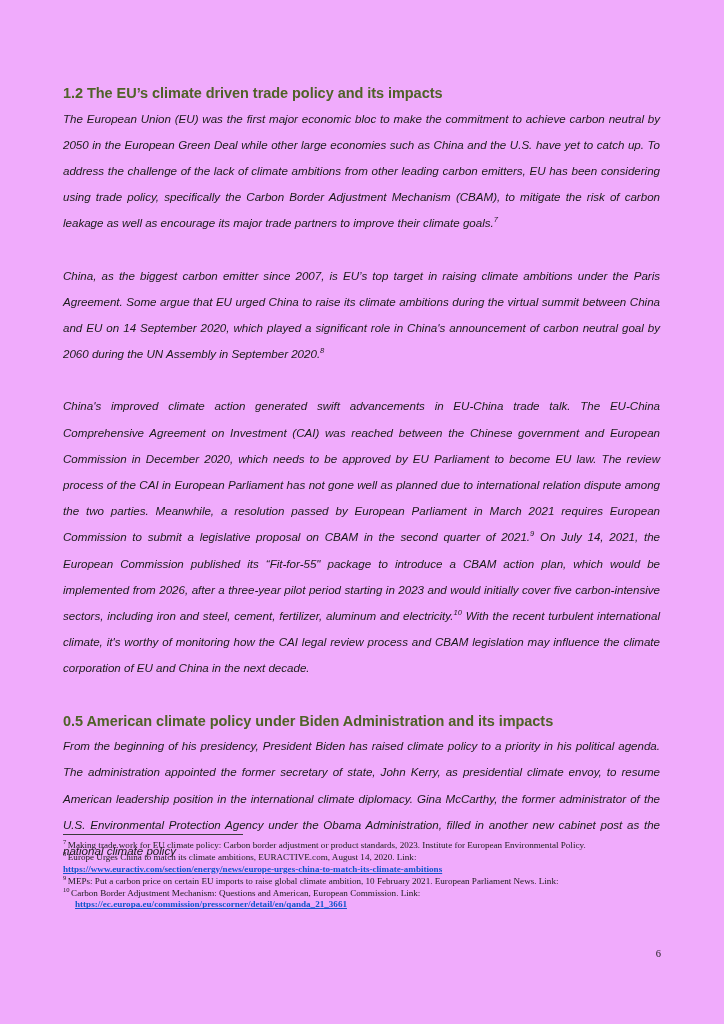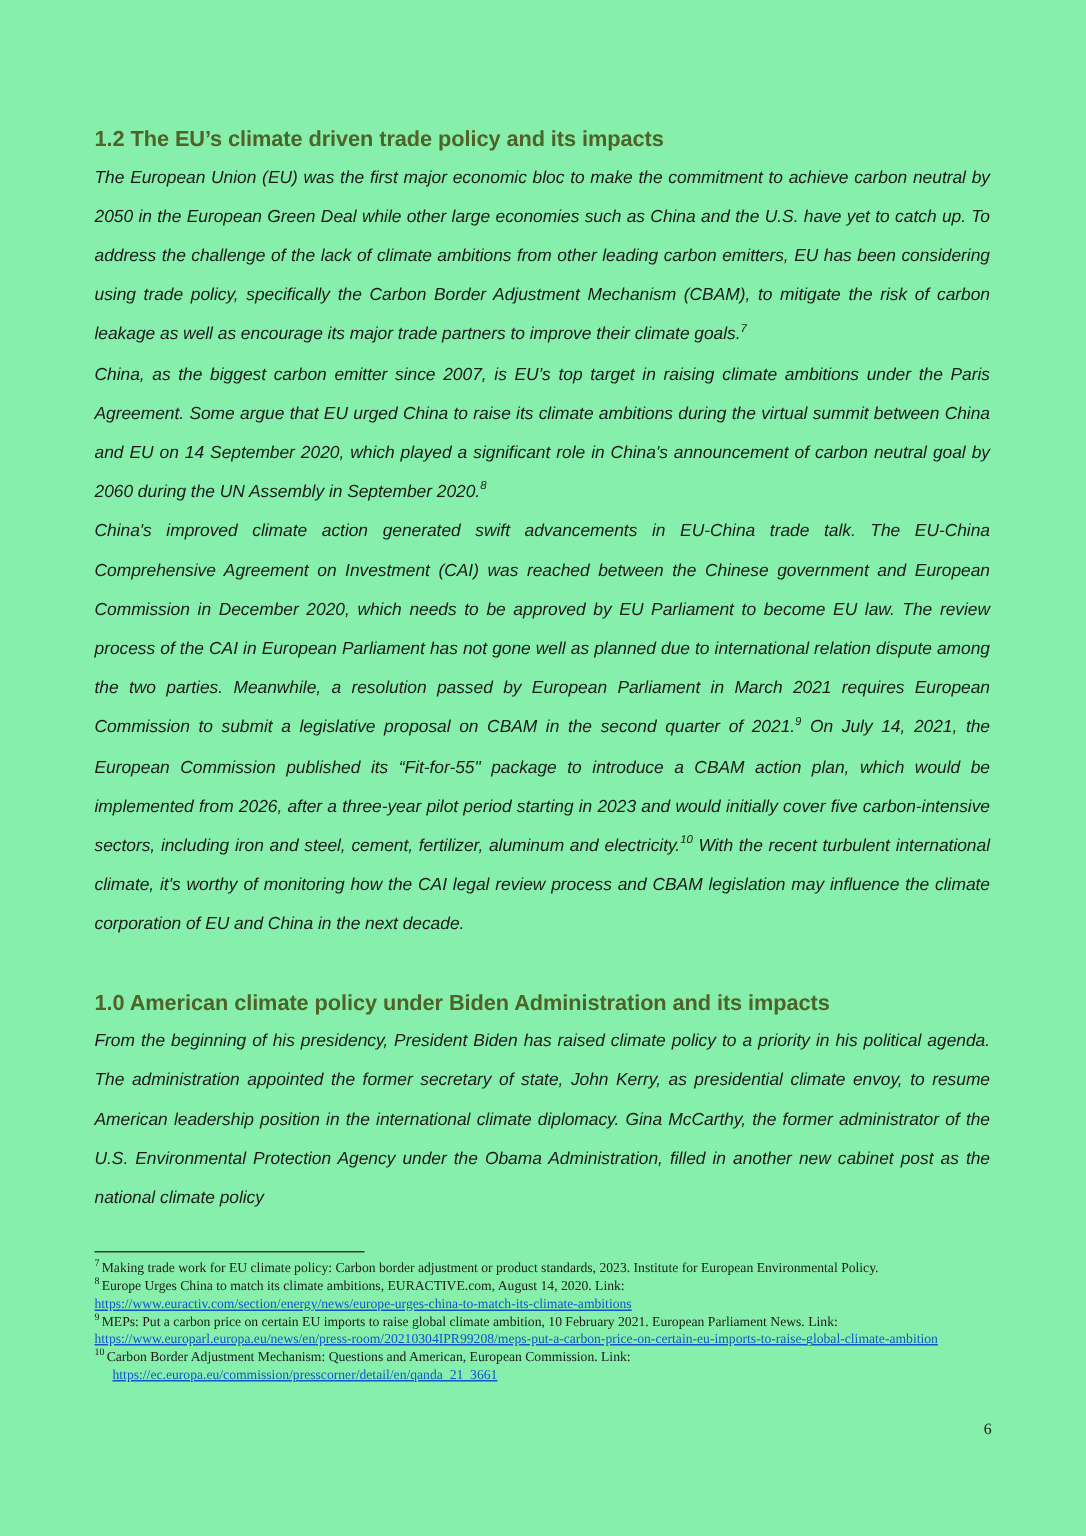--- a/index.html
+++ b/index.html
@@ -11,7 +11,7 @@
     position: relative;
     width: 724px;
     height: 1024px;
-    background: #86efac;
+    background: #f0abfc;
     overflow: hidden;
     font-family: "Liberation Sans", sans-serif;
   }

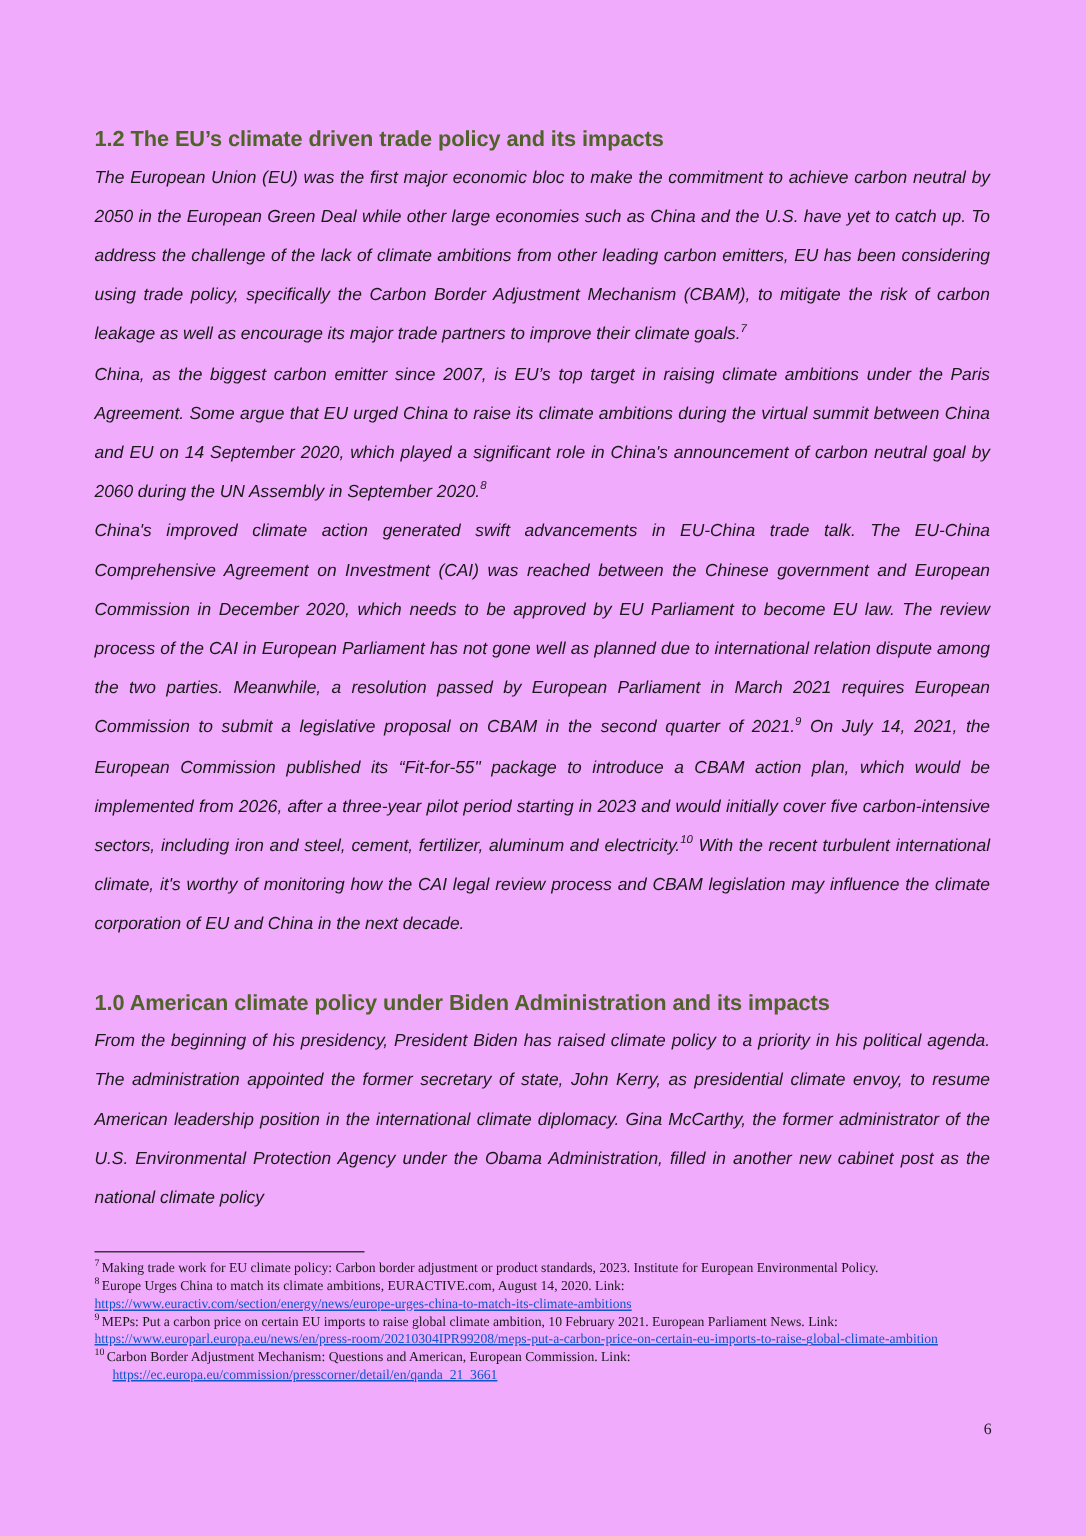--- a/index.html
+++ b/index.html
@@ -46,6 +46,7 @@
     font-style: italic;
   }
   p.body-para + p.body-para {
+    margin-top: 26px;
   }
   p.body-para.tight {
     margin-top: 0;

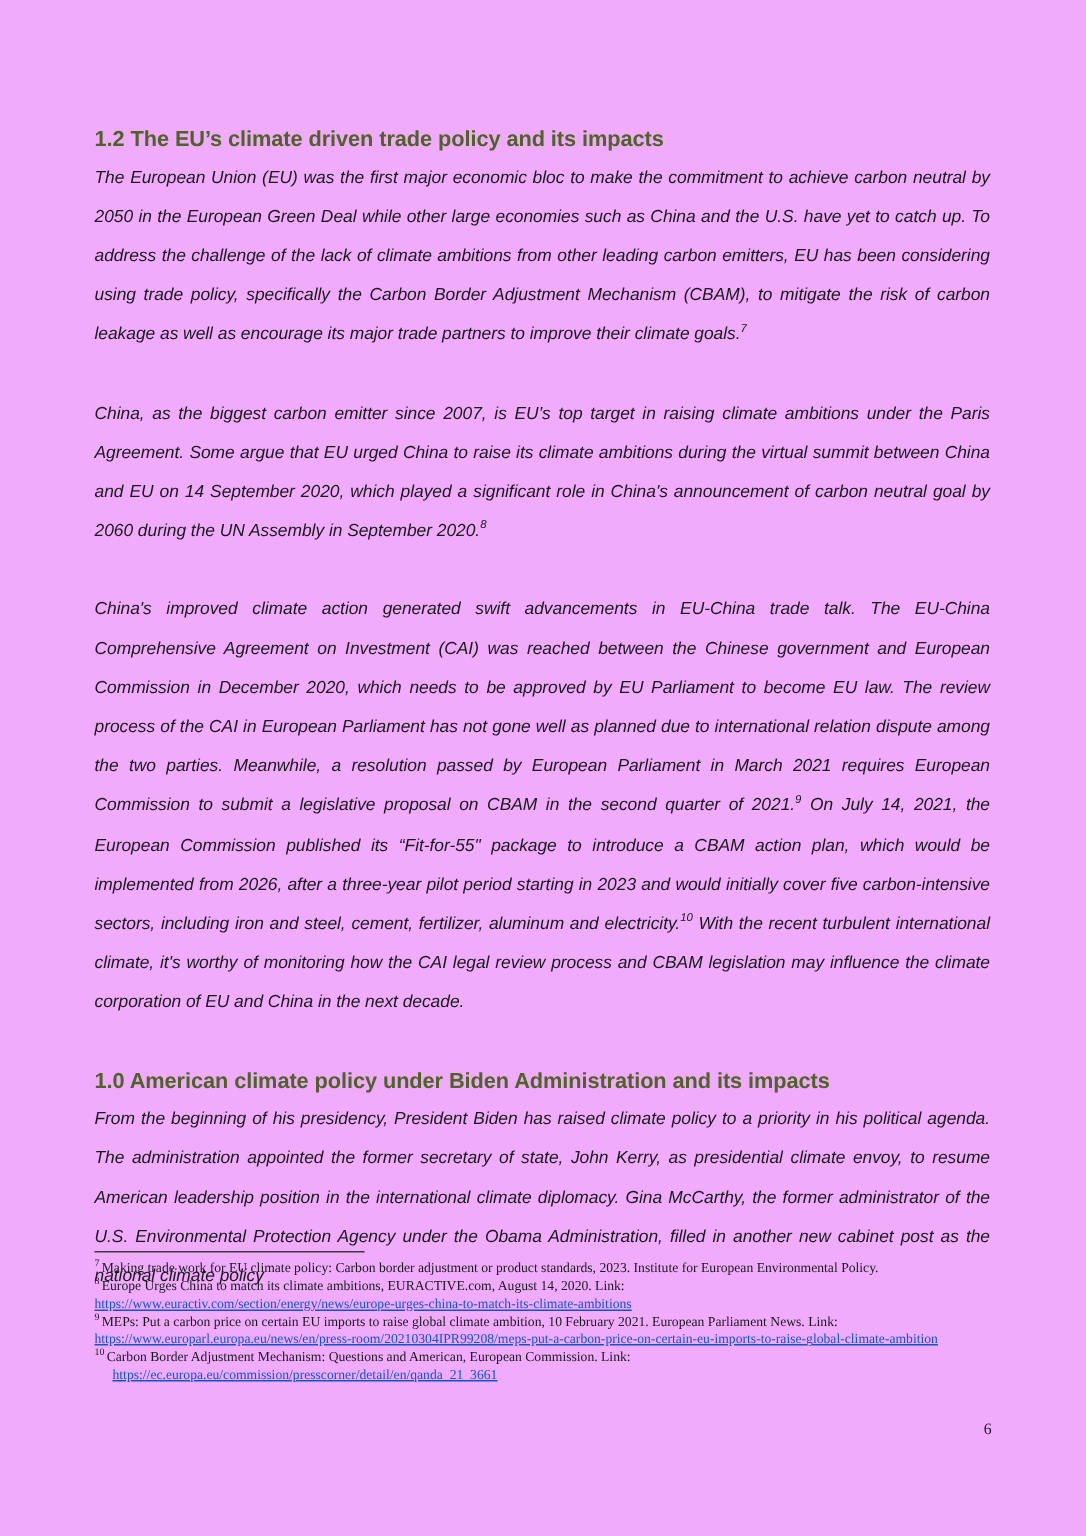--- a/index.html
+++ b/index.html
@@ -118,7 +118,7 @@
 
     <p class="body-para"><span>China's improved climate action generated swift advancements in EU-China trade talk. The EU-China Comprehensive Agreement on Investment (CAI) was reached between the Chinese government and European Commission in December 2020, which needs to be approved by EU Parliament to become EU law. The review process of the CAI in European Parliament has not gone well as planned due to international relation dispute among the two parties. Meanwhile, a resolution passed by European Parliament in March 2021 requires European Commission to submit a legislative proposal on CBAM in the second quarter of 2021.</span><sup class="fn-ref">9</sup><span> On July 14, 2021, the European Commission published its “Fit-for-55" package to introduce a CBAM action plan, which would be implemented from 2026, after a three-year pilot period starting in 2023 and would initially cover five carbon-intensive sectors, including iron and steel, cement, fertilizer, aluminum and electricity.</span><sup class="fn-ref">10</sup><span> With the recent turbulent international climate, it's worthy of monitoring how the CAI legal review process and CBAM legislation may influence the climate corporation of EU and China in the next decade.</span></p>
 
-    <h2 class="section-heading second">1.0 American climate policy under Biden Administration and its impacts</h2>
+    <h2 class="section-heading second">0.5 American climate policy under Biden Administration and its impacts</h2>
 
     <p class="body-para tight">From the beginning of his presidency, President Biden has raised climate policy to a priority in his political agenda. The administration appointed the former secretary of state, John Kerry, as presidential climate envoy, to resume American leadership position in the international climate diplomacy. Gina McCarthy, the former administrator of the U.S. Environmental Protection Agency under the Obama Administration, filled in another new cabinet post as the national climate policy</p>
 

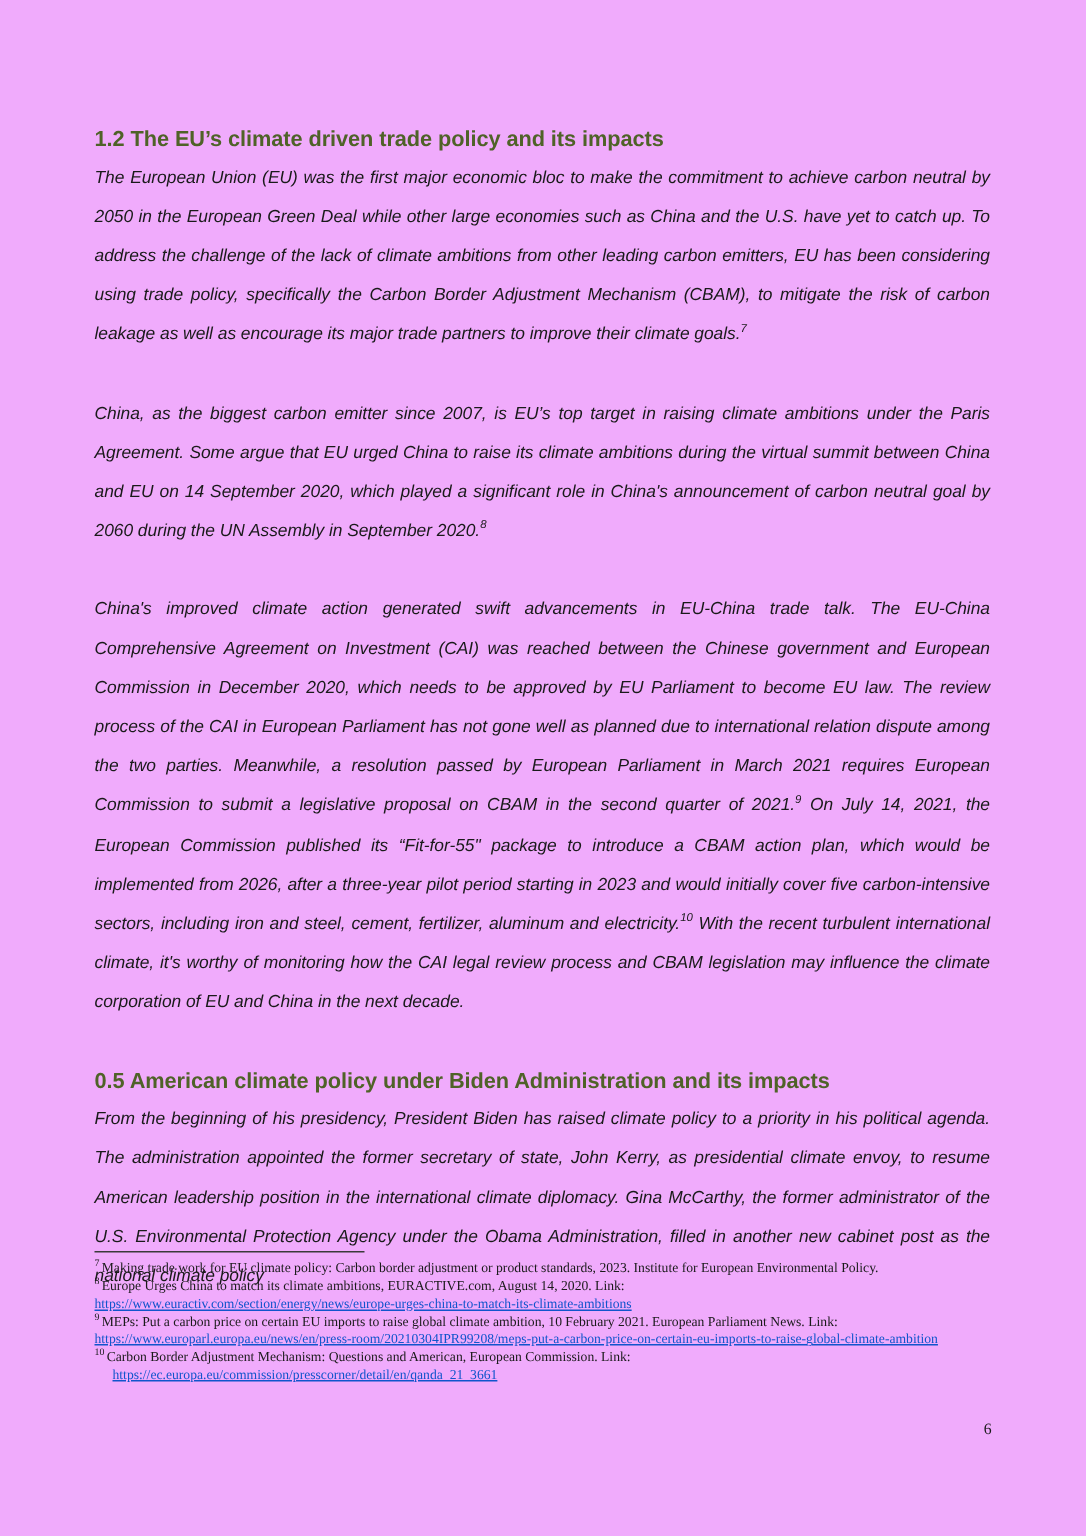--- a/index.html
+++ b/index.html
@@ -88,6 +88,7 @@
     color: #1155cc;
     text-decoration: underline;
     word-break: break-all;
+    font-weight: bold;
   }
   .fn-link.plain {
     text-decoration: underline;

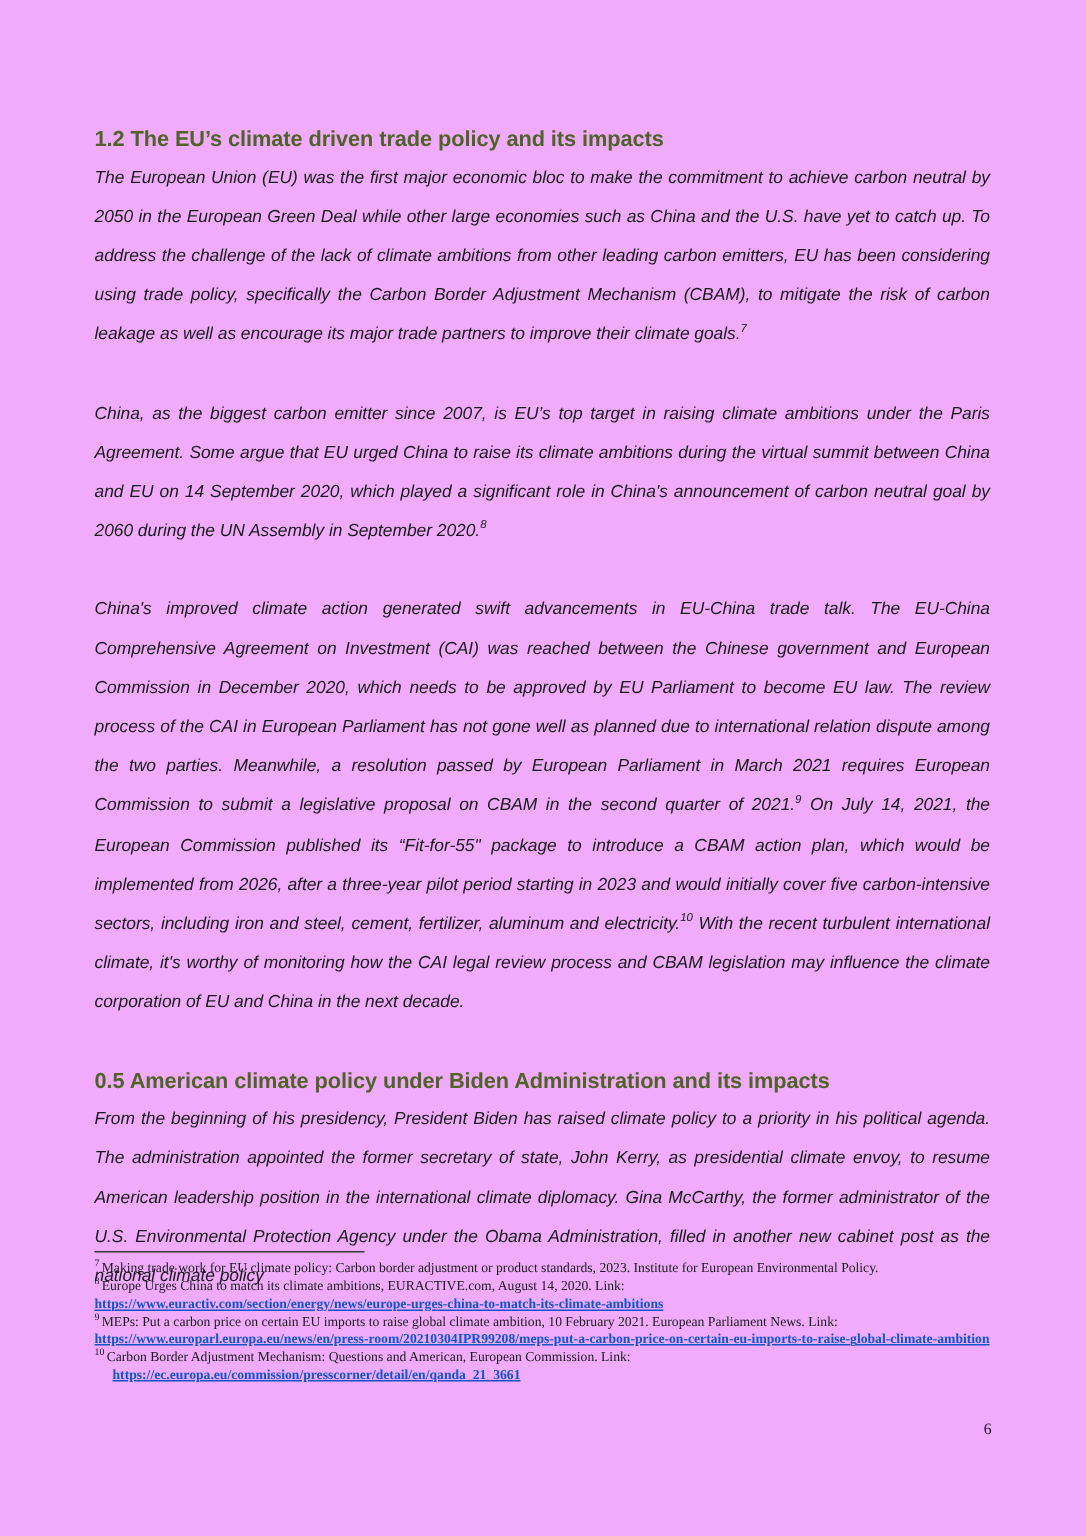--- a/index.html
+++ b/index.html
@@ -133,7 +133,7 @@
 
     <div class="footnote"><sup class="fn-num">8</sup><span>Europe Urges China to match its climate ambitions, EURACTIVE.com, August 14, 2020. Link:</span><br><span class="fn-link">https://www.euractiv.com/section/energy/news/europe-urges-china-to-match-its-climate-ambitions</span></div>
 
-    <div class="footnote"><sup class="fn-num">9</sup><span>MEPs: Put a carbon price on certain EU imports to raise global climate ambition, 10 February 2021. European Parliament News. Link:</span><br><span class="fn-link">https://www.europarl.europa.eu/news/en/press-room/20210304IPR99208/meps-put-a-carbon-price-on-certain-eu-imports-to-raise-global-climate-ambition</span></div>
+    <div class="footnote"><sup class="fn-num">9</sup><span>MEPs: Put a carbon price on certain EU imports to raise global climate ambition, 10 February 2021. European Parliament News. Link:</span><br></div>
 
     <div class="footnote"><sup class="fn-num">10</sup><span>Carbon Border Adjustment Mechanism: Questions and American, European Commission. Link:</span><br><span class="fn-link plain">https://ec.europa.eu/commission/presscorner/detail/en/qanda_21_3661</span></div>
 

